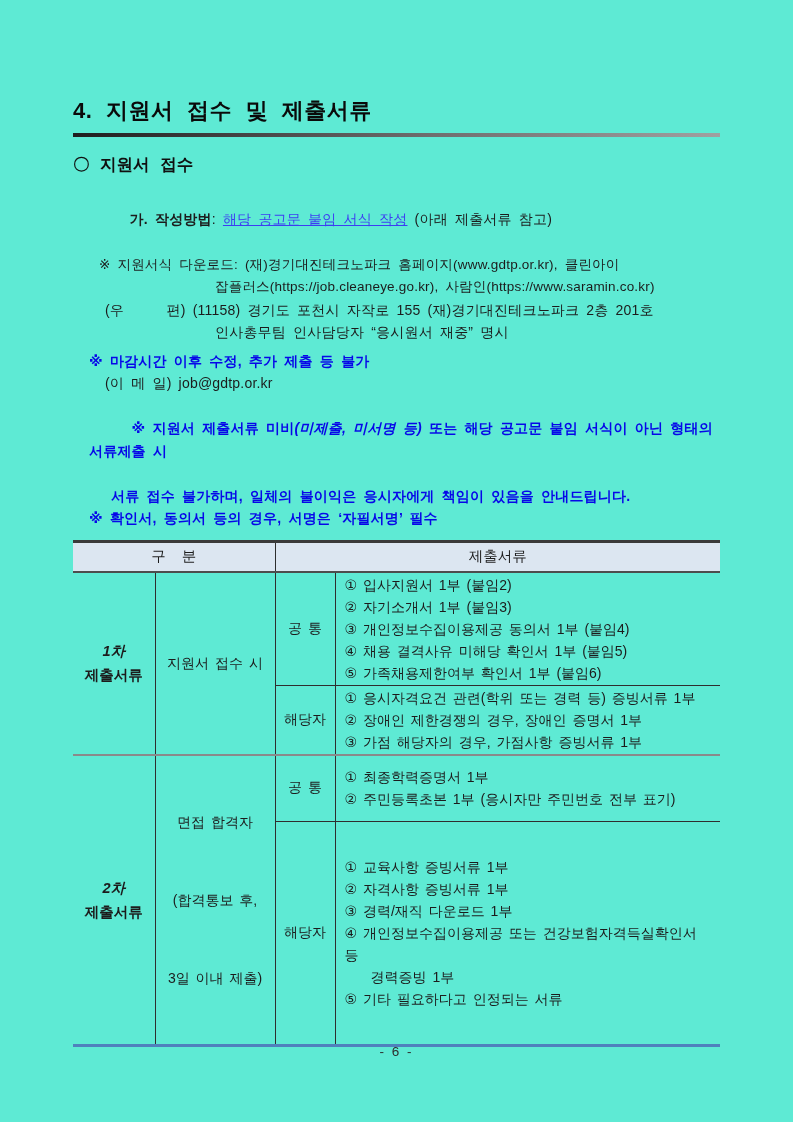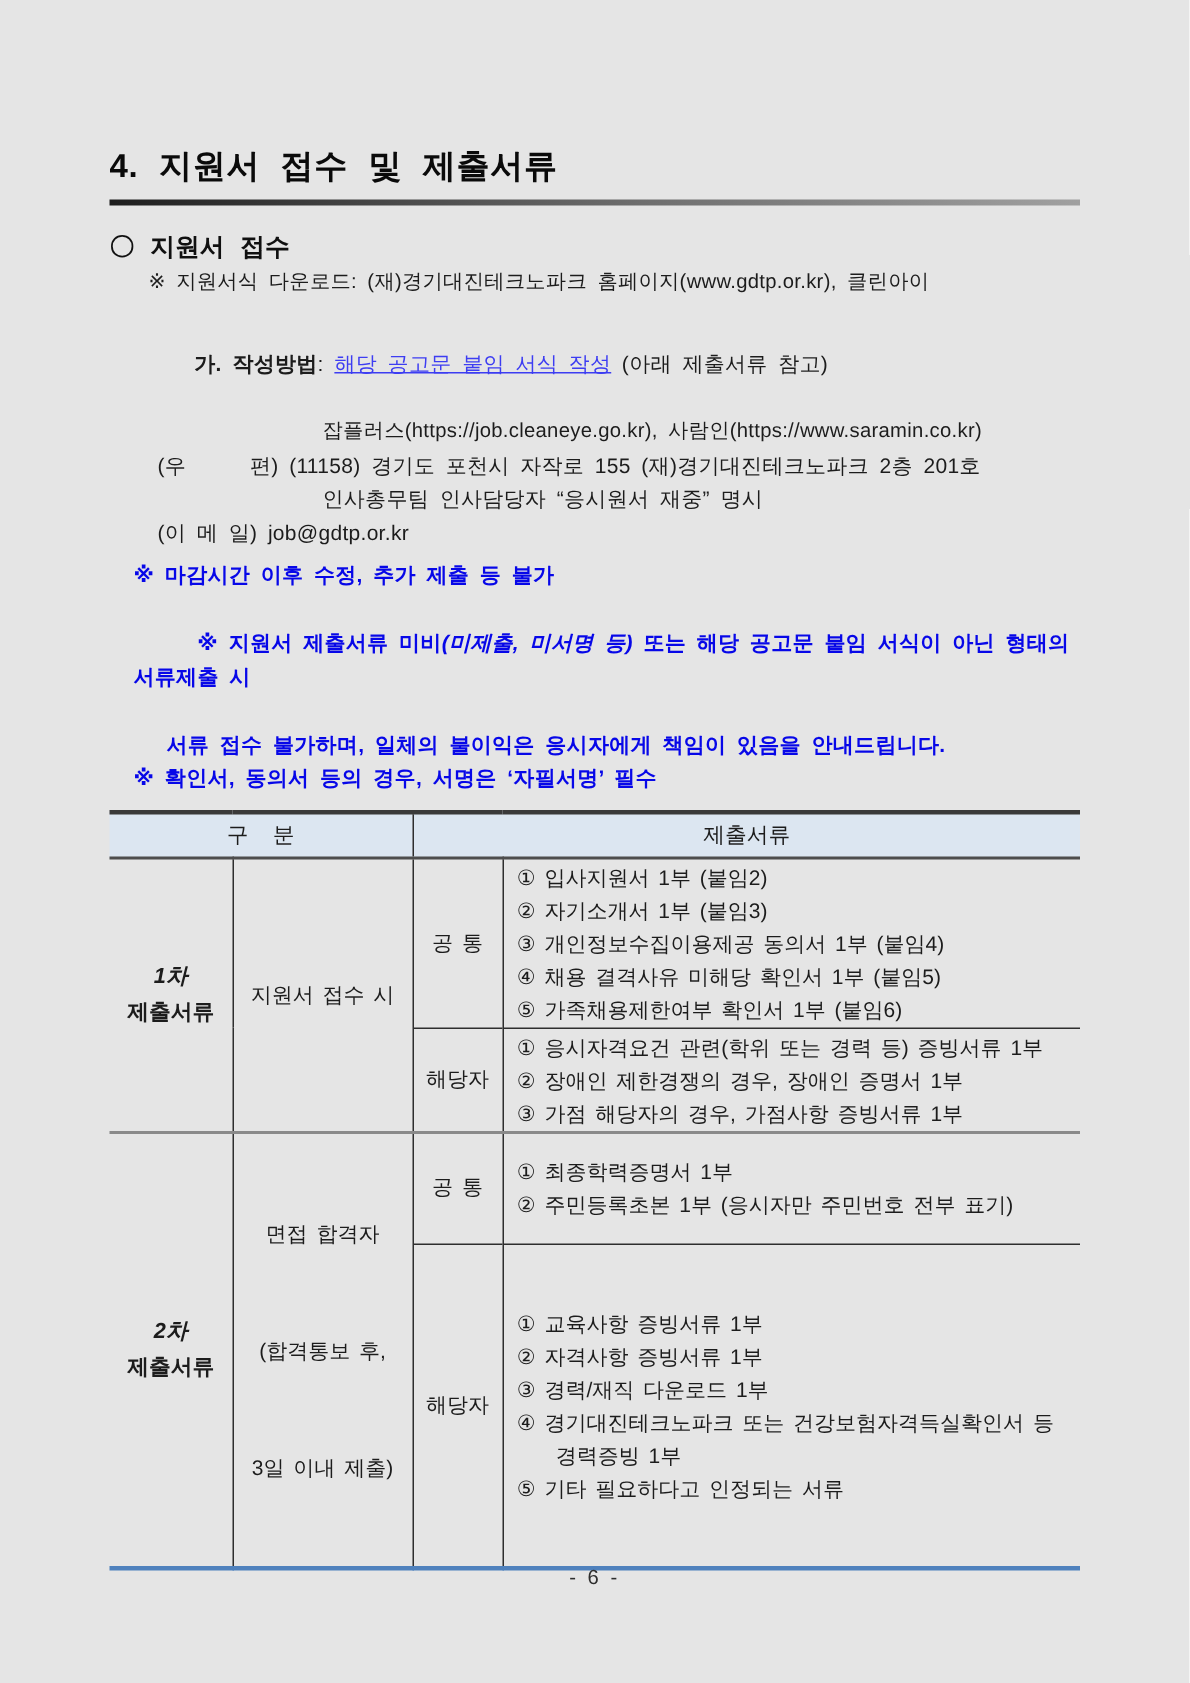--- a/index.html
+++ b/index.html
@@ -7,7 +7,7 @@
     position:relative;
     width:793px; height:1122px;
     margin:0 auto;
-    background:#e5e5e5;
+    background:#5eead4;
     font-family:"Liberation Sans","DejaVu Sans",sans-serif;
     color:#1c1c1c;
     overflow:hidden;

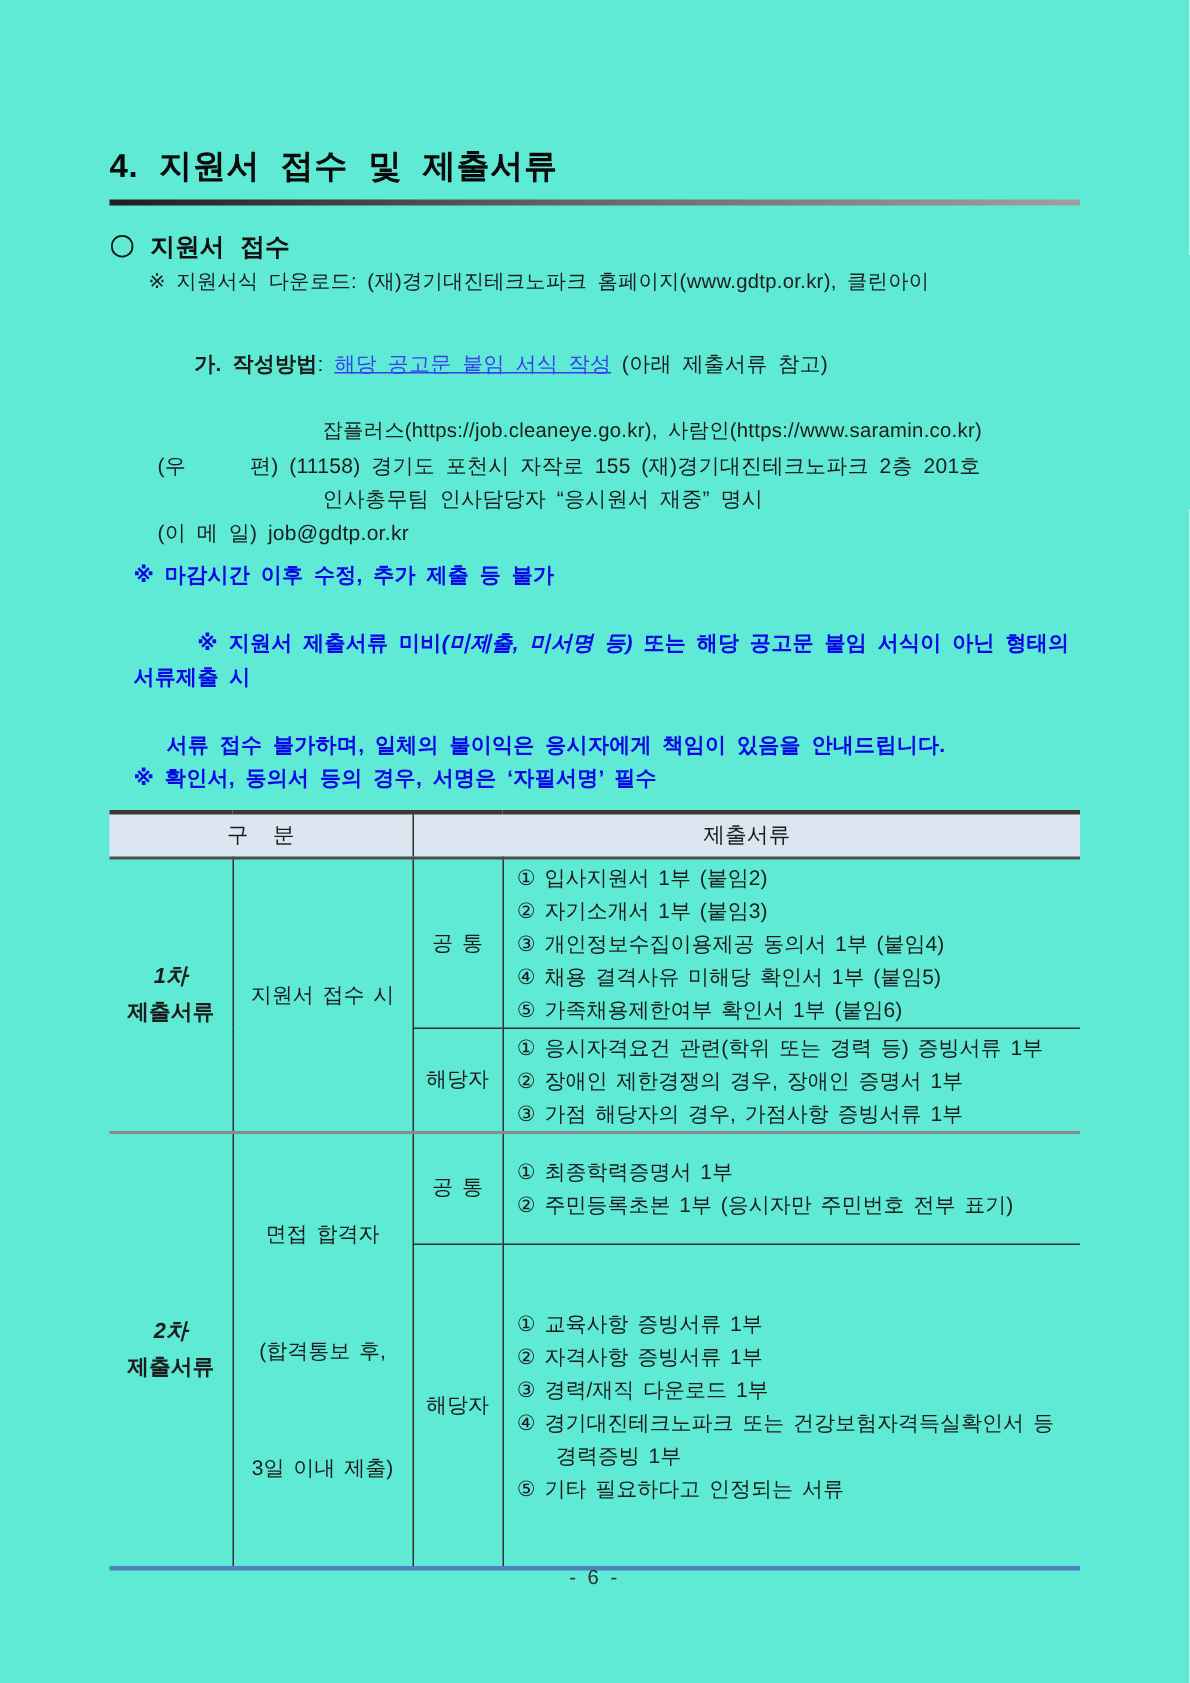--- a/index.html
+++ b/index.html
@@ -90,11 +90,11 @@
 
     <div class="section-heading">〇 지원서 접수</div>
 
-    <div class="line t lvl2 small" style="margin-top:1px;">※ 지원서식 다운로드: (재)경기대진테크노파크 홈페이지(www.gdtp.or.kr), 클린아이</div>
-
     <div class="line t lvl1" style="margin-top:9px;">
       <span class="b">가. 작성방법</span><span>: </span><span class="doc-link">해당 공고문 붙임 서식 작성</span><span> (아래 제출서류 참고)</span>
     </div>
+
+    <div class="line t lvl2 small" style="margin-top:1px;">※ 지원서식 다운로드: (재)경기대진테크노파크 홈페이지(www.gdtp.or.kr), 클린아이</div>
     <div class="line t lvl3 small">잡플러스(https://job.cleaneye.go.kr), 사람인(https://www.saramin.co.kr)</div>
 
 

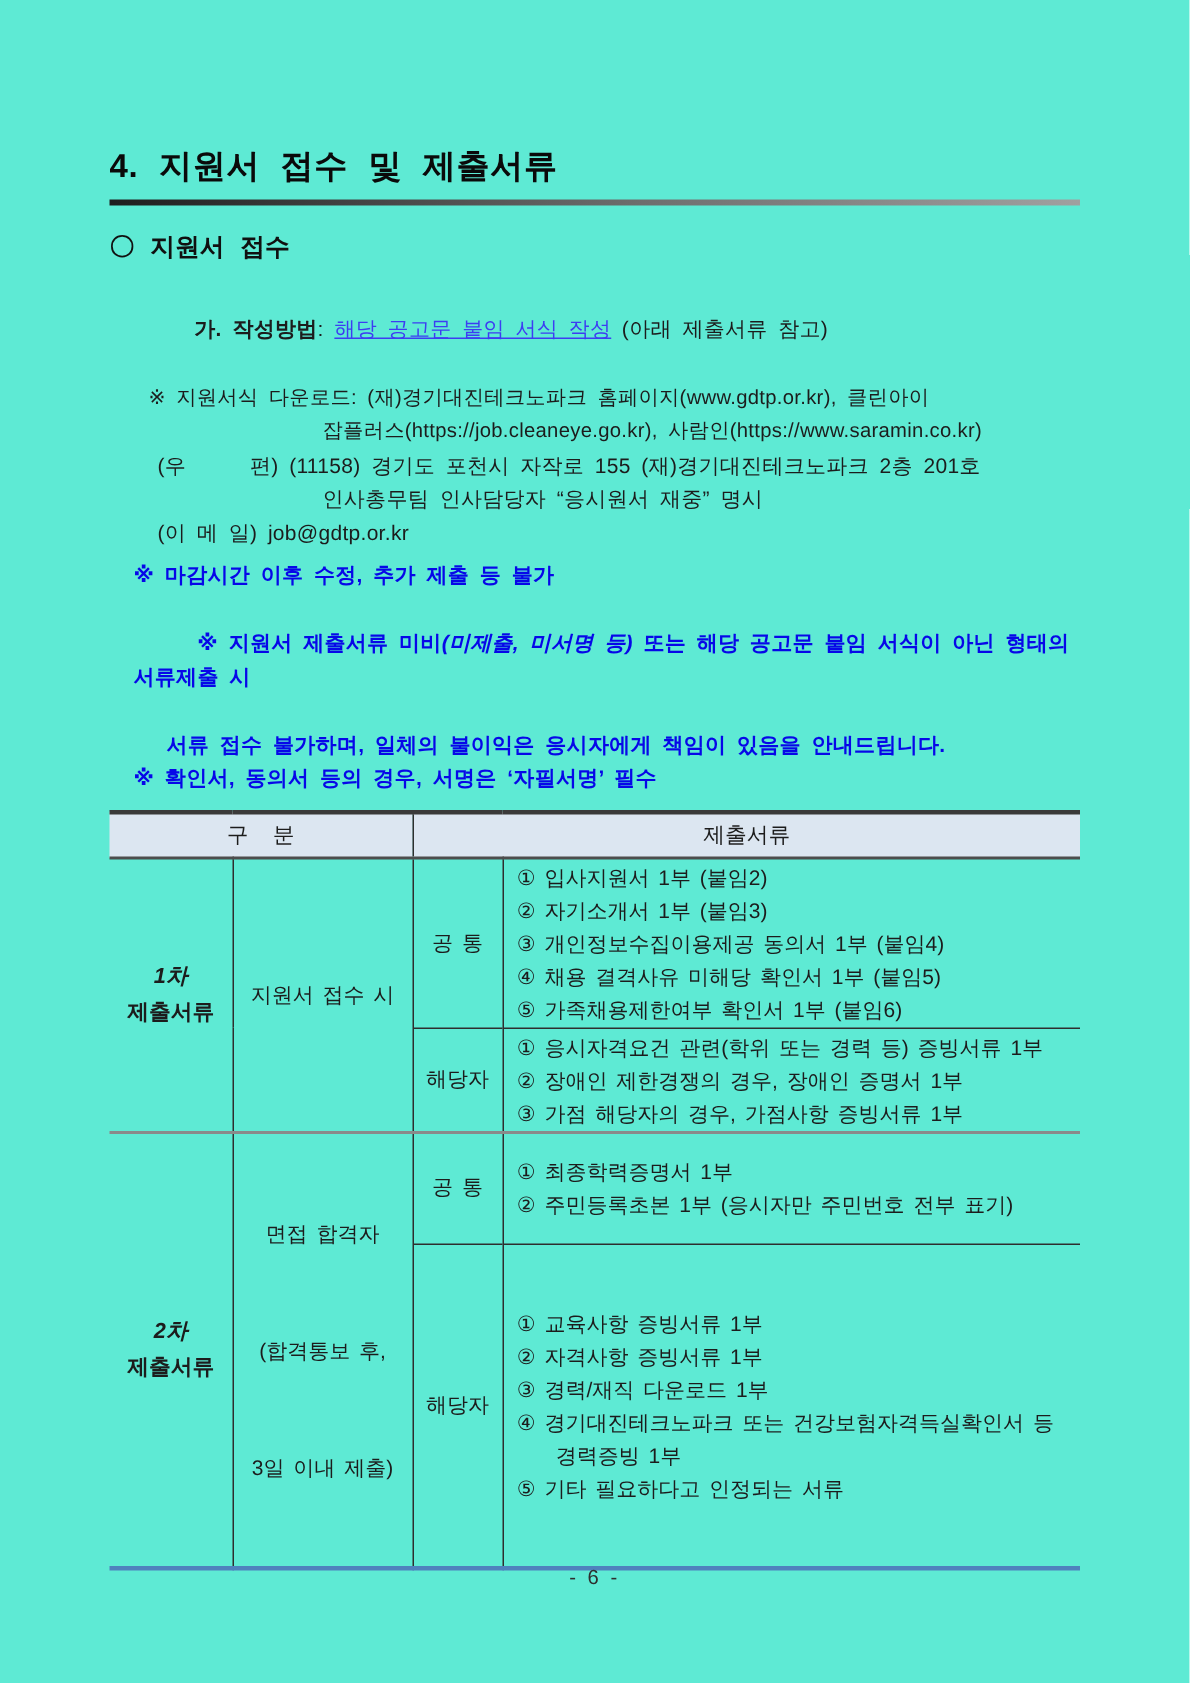--- a/index.html
+++ b/index.html
@@ -100,9 +100,9 @@
 
     <div class="line t lvl2b">(우      편) (11158) 경기도 포천시 자작로 155 (재)경기대진테크노파크 2층 201호</div>
     <div class="line t lvl3">인사총무팀 인사담당자 “응시원서 재중” 명시</div>
+    <div class="line t blue-note" style="margin-top:6px;">※ 마감시간 이후 수정, 추가 제출 등 불가</div>
+
     <div class="line t lvl2b">(이 메 일) job@gdtp.or.kr</div>
-
-    <div class="line t blue-note" style="margin-top:6px;">※ 마감시간 이후 수정, 추가 제출 등 불가</div>
     <div class="line t blue-note">
       <span>※ 지원서 제출서류 미비</span><span class="i">(미제출, 미서명 등)</span><span> 또는 해당 공고문 붙임 서식이 아닌 형태의 서류제출 시</span>
     </div>

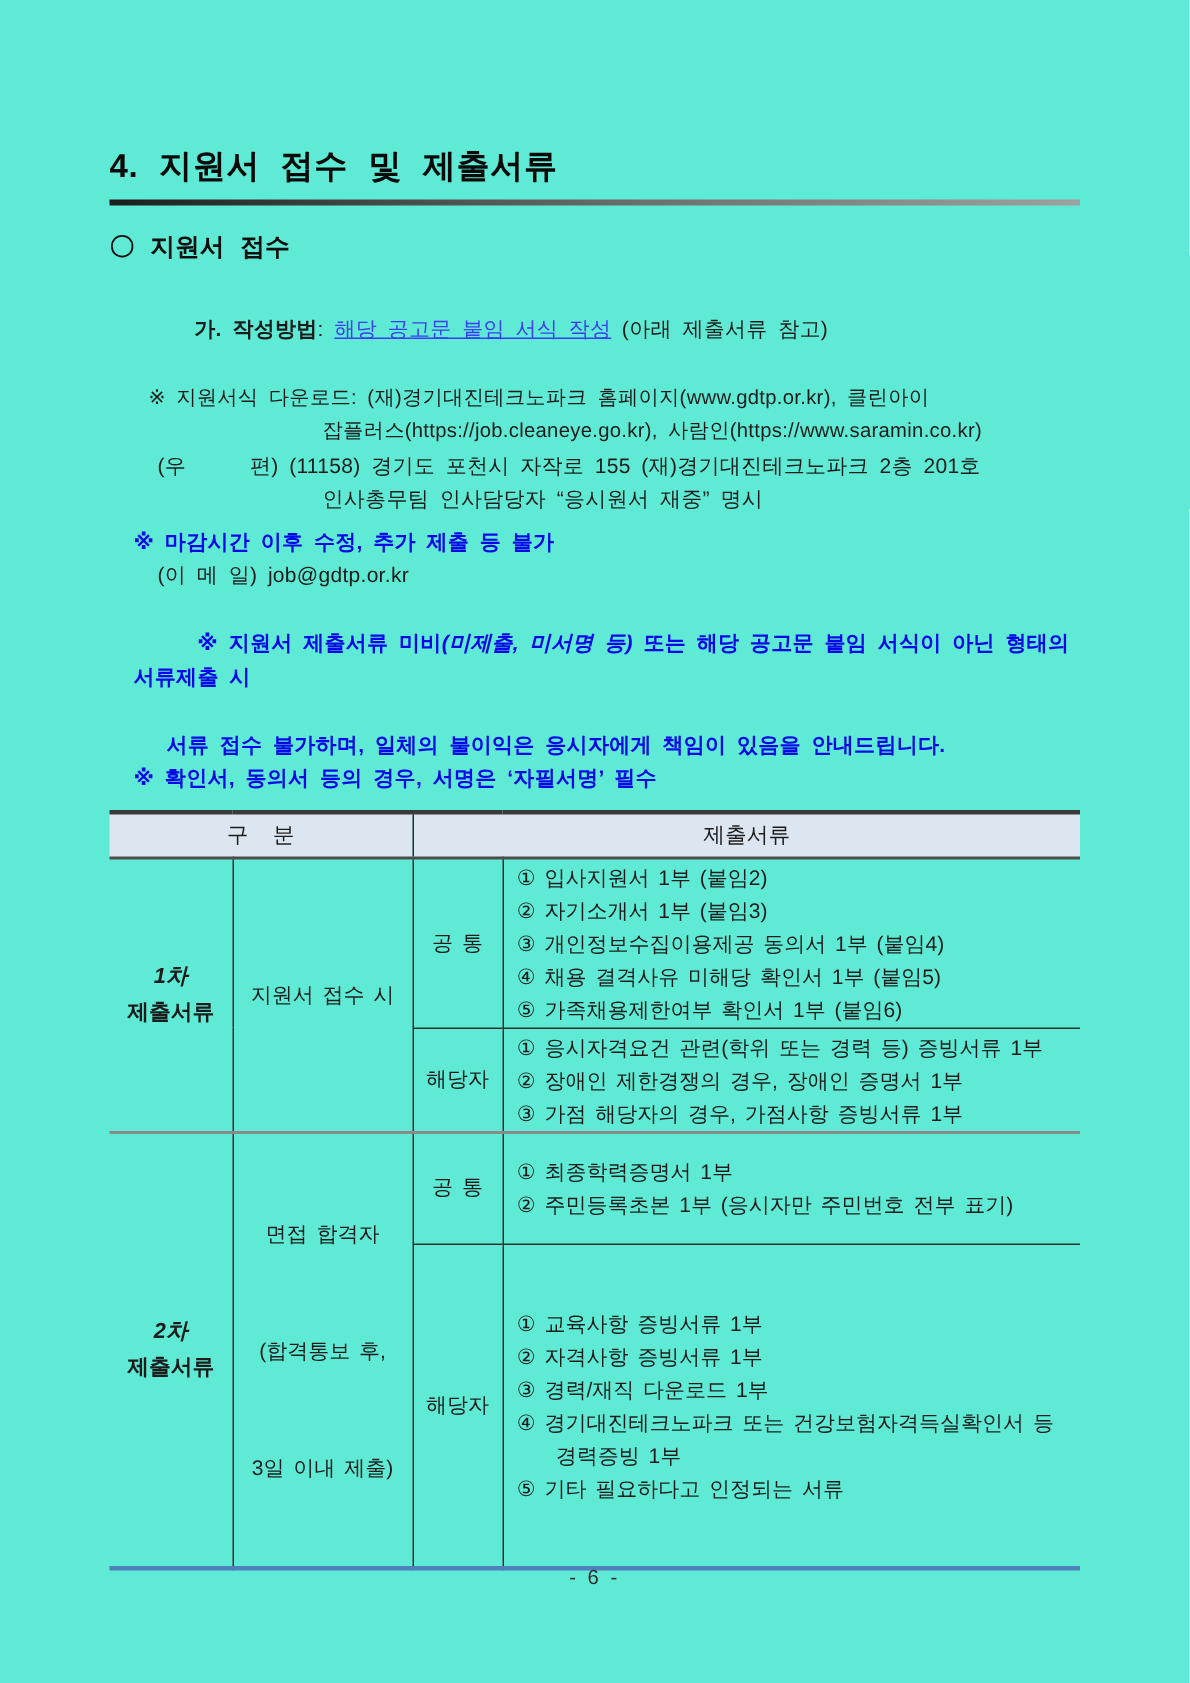--- a/index.html
+++ b/index.html
@@ -171,7 +171,7 @@
             <div class="it">① 교육사항 증빙서류 1부</div>
             <div class="it">② 자격사항 증빙서류 1부</div>
             <div class="it">③ 경력/재직 다운로드 1부</div>
-            <div class="it">④ 경기대진테크노파크 또는 건강보험자격득실확인서 등</div>
+            <div class="it">④ 개인정보수집이용제공 또는 건강보험자격득실확인서 등</div>
             <div class="it cont">경력증빙 1부</div>
             <div class="it">⑤ 기타 필요하다고 인정되는 서류</div>
           </td>

